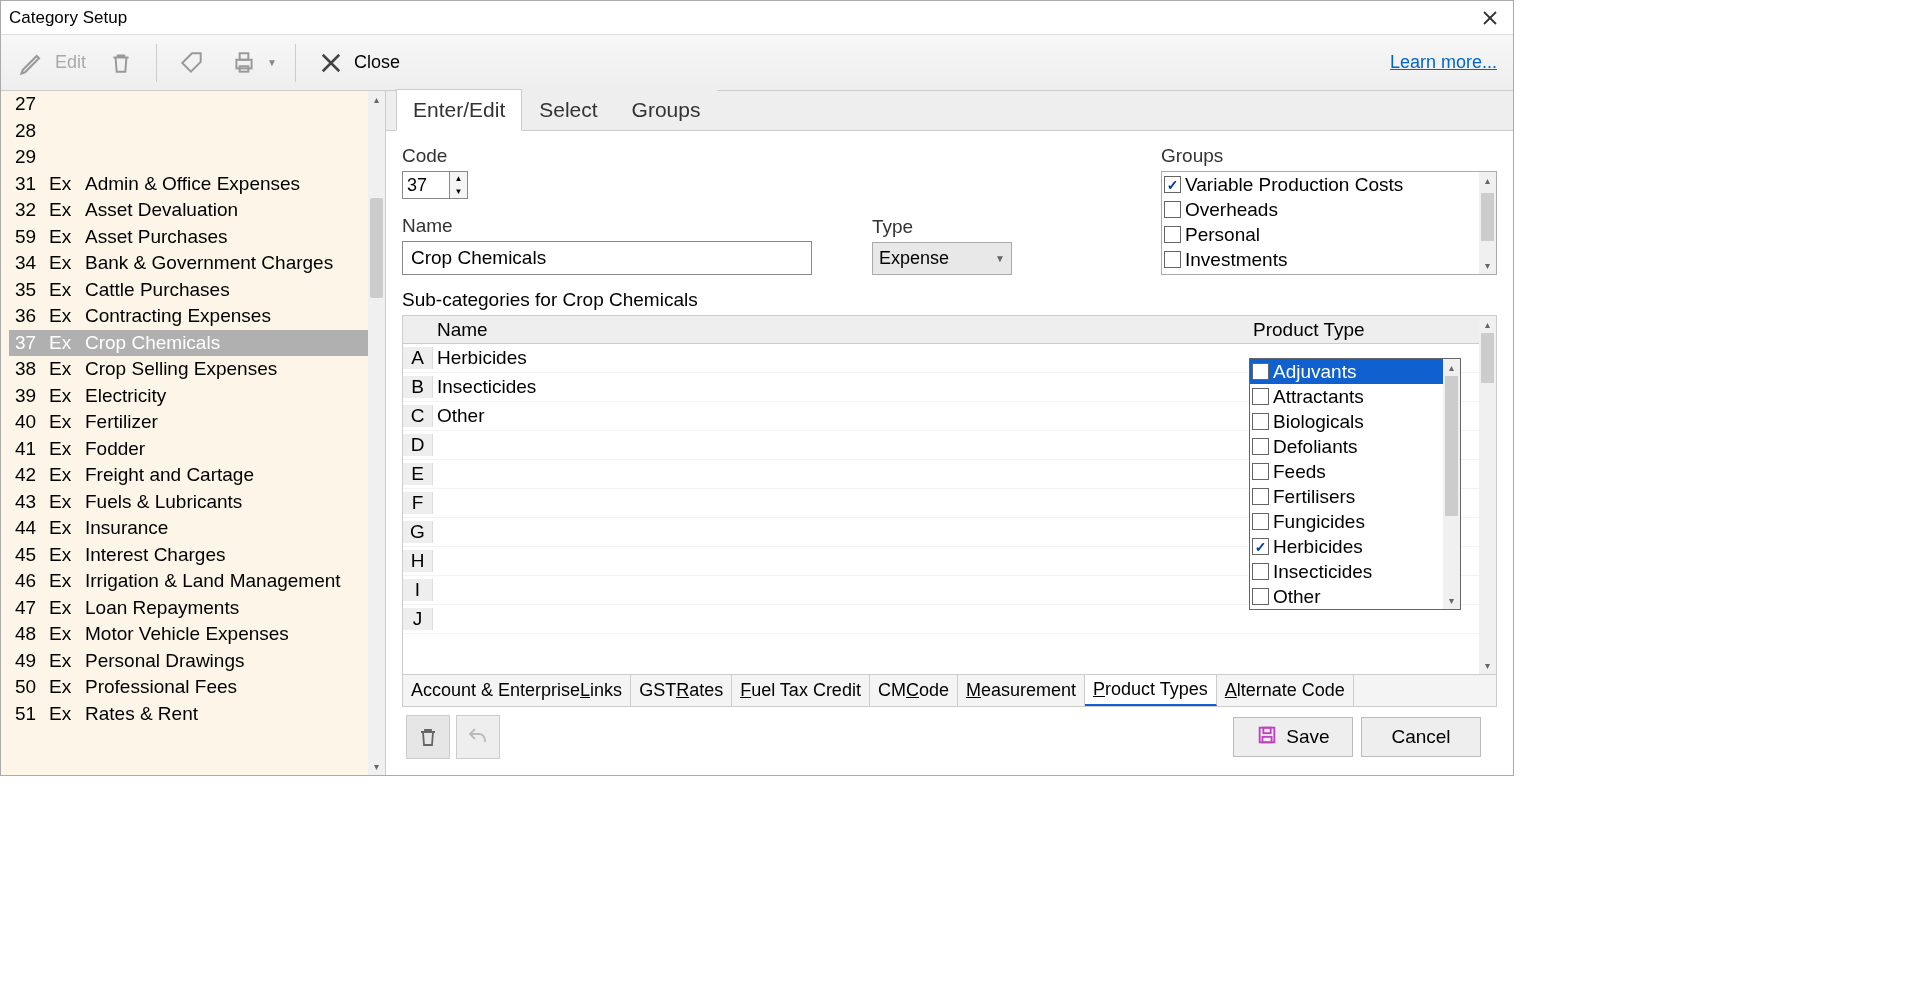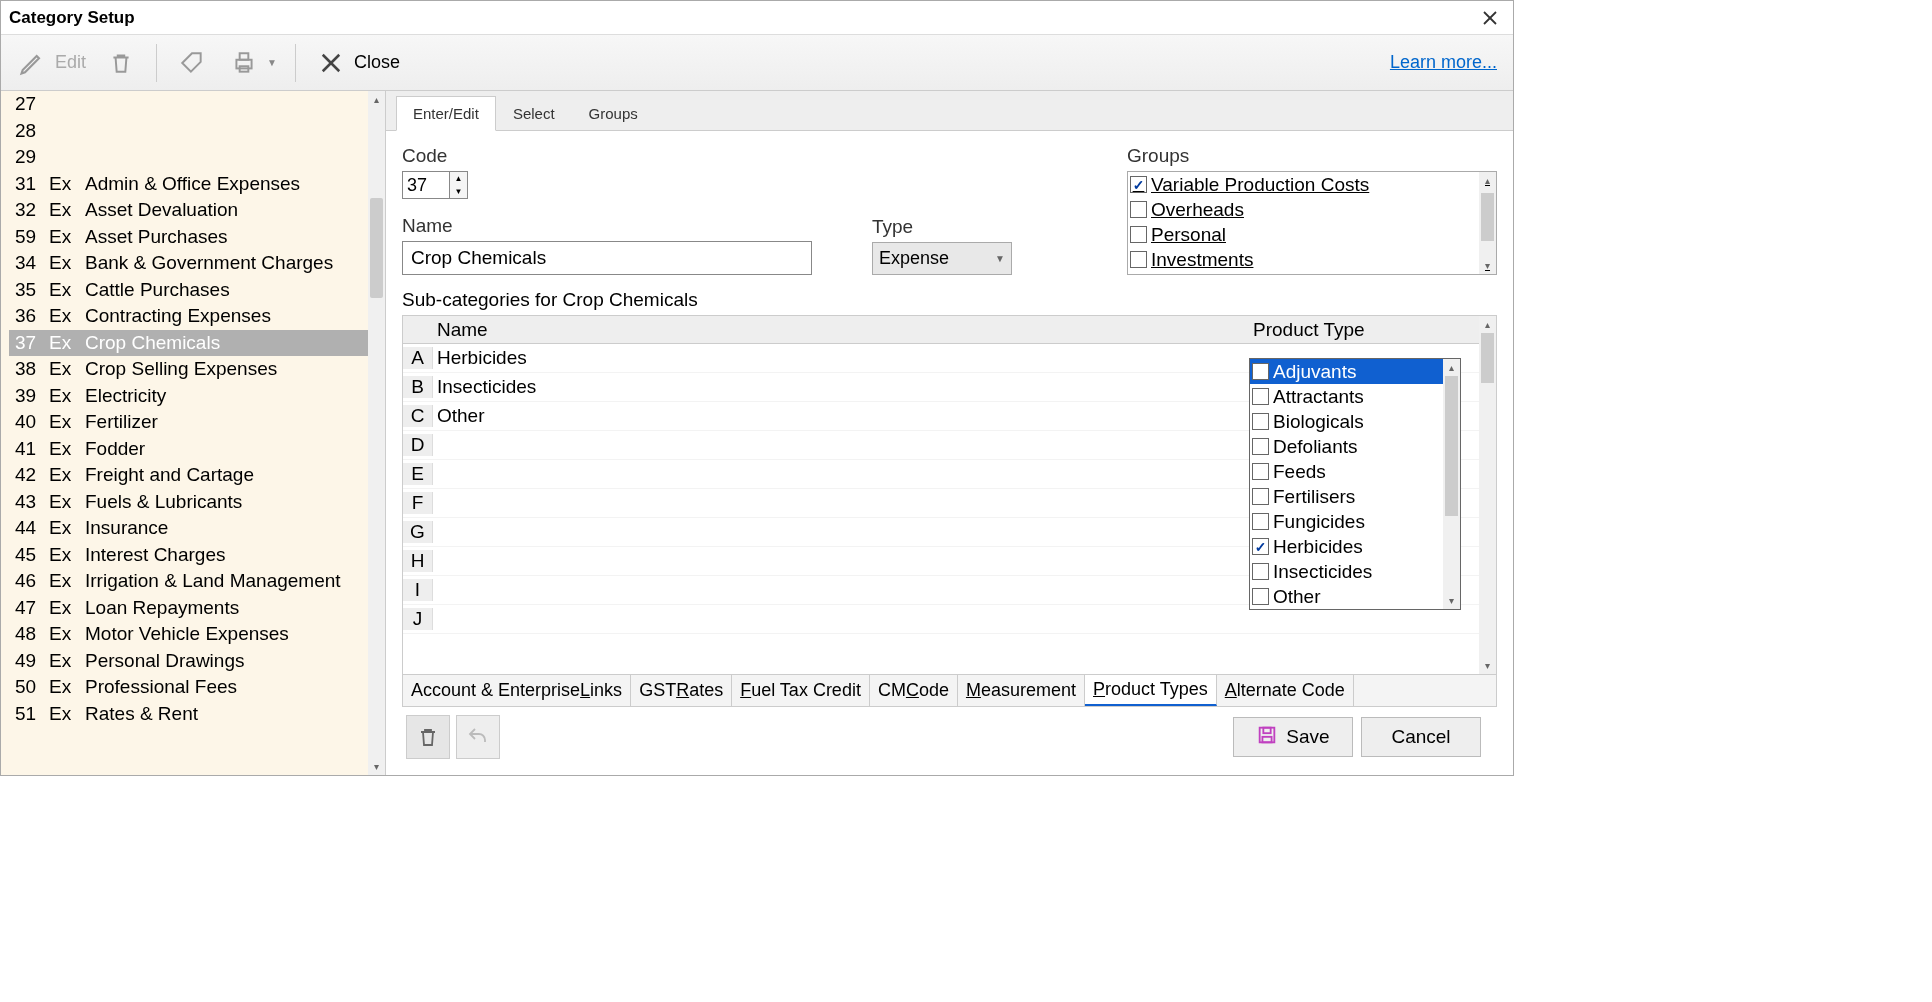--- a/index.html
+++ b/index.html
@@ -23,7 +23,7 @@
   font-size: 17px;
   border-bottom: 1px solid #ddd;
 }
-.titlebar .title { flex: 1; font-weight: bold; }
+.titlebar .title { flex: 1; }
 .titlebar .close-x {
   width: 30px; height: 30px;
   display: flex; align-items: center; justify-content: center;

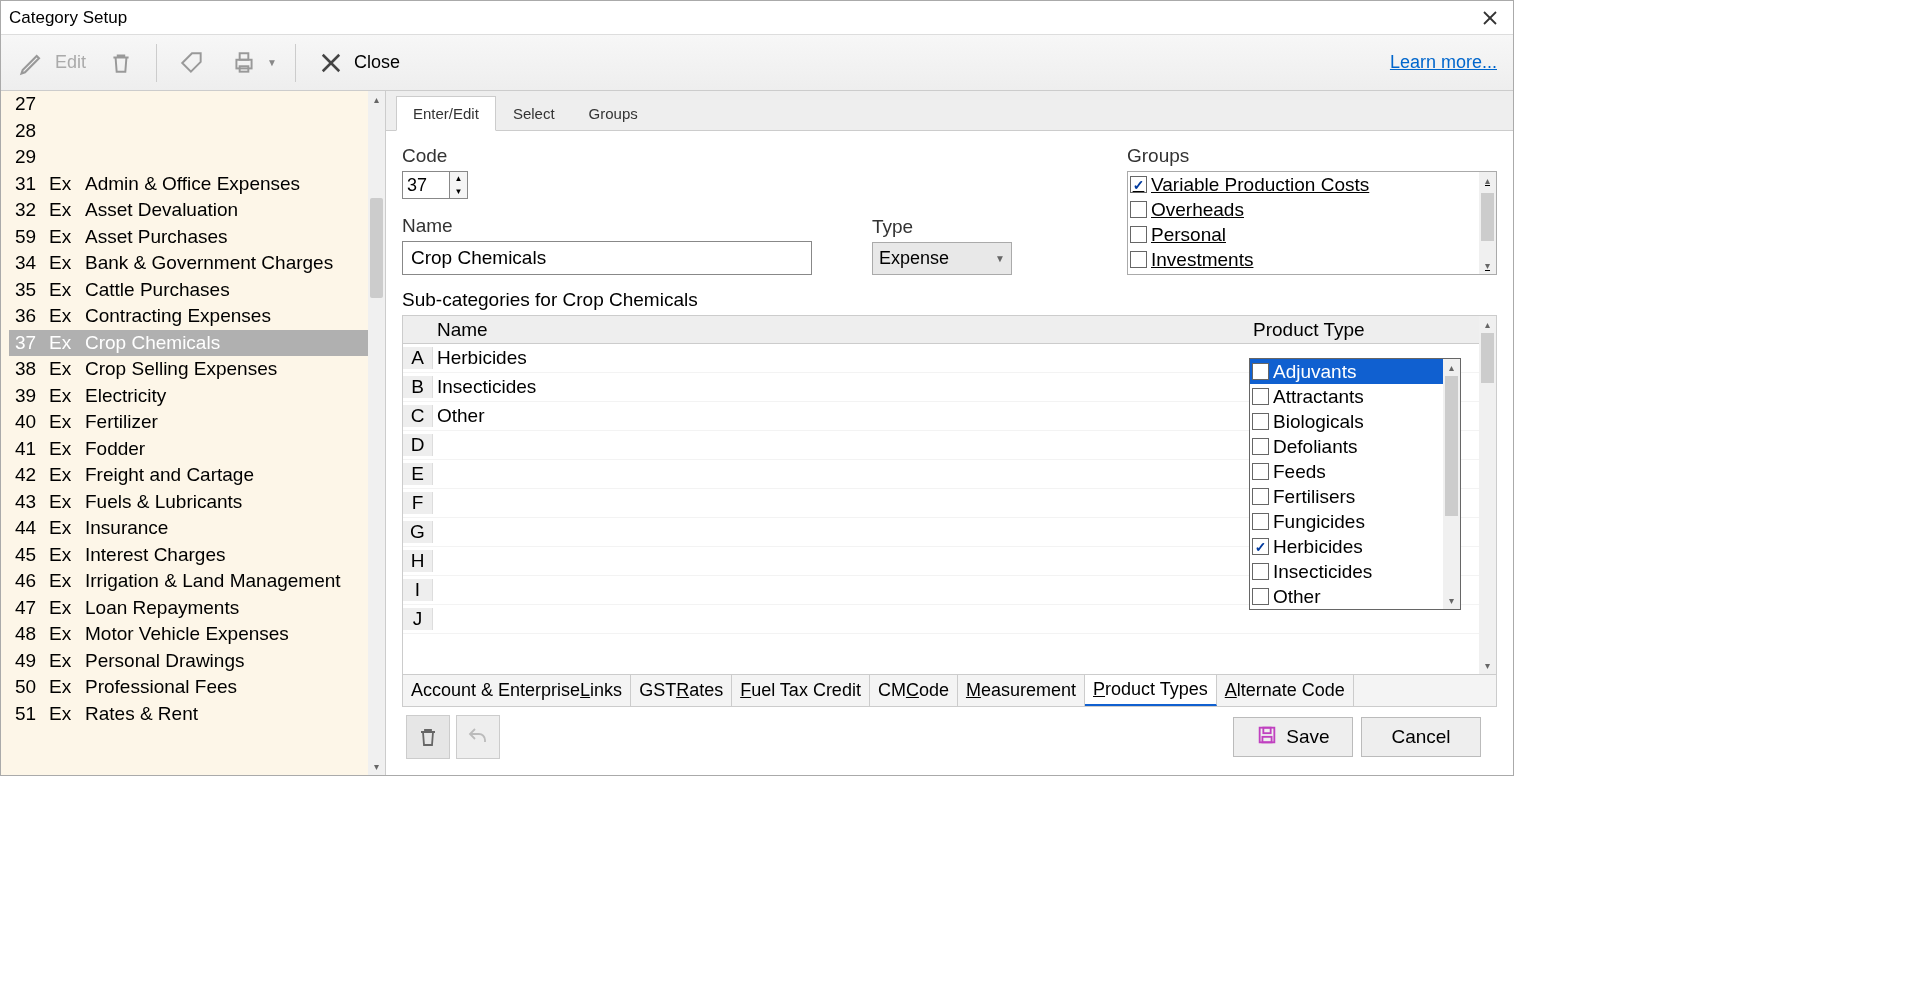--- a/index.html
+++ b/index.html
@@ -105,7 +105,7 @@
   align-items: flex-end;
   padding-left: 10px;
   gap: 0;
-  font-size: 15px;
+  font-size: 21px;
 }
 .tab {
   padding: 8px 16px;

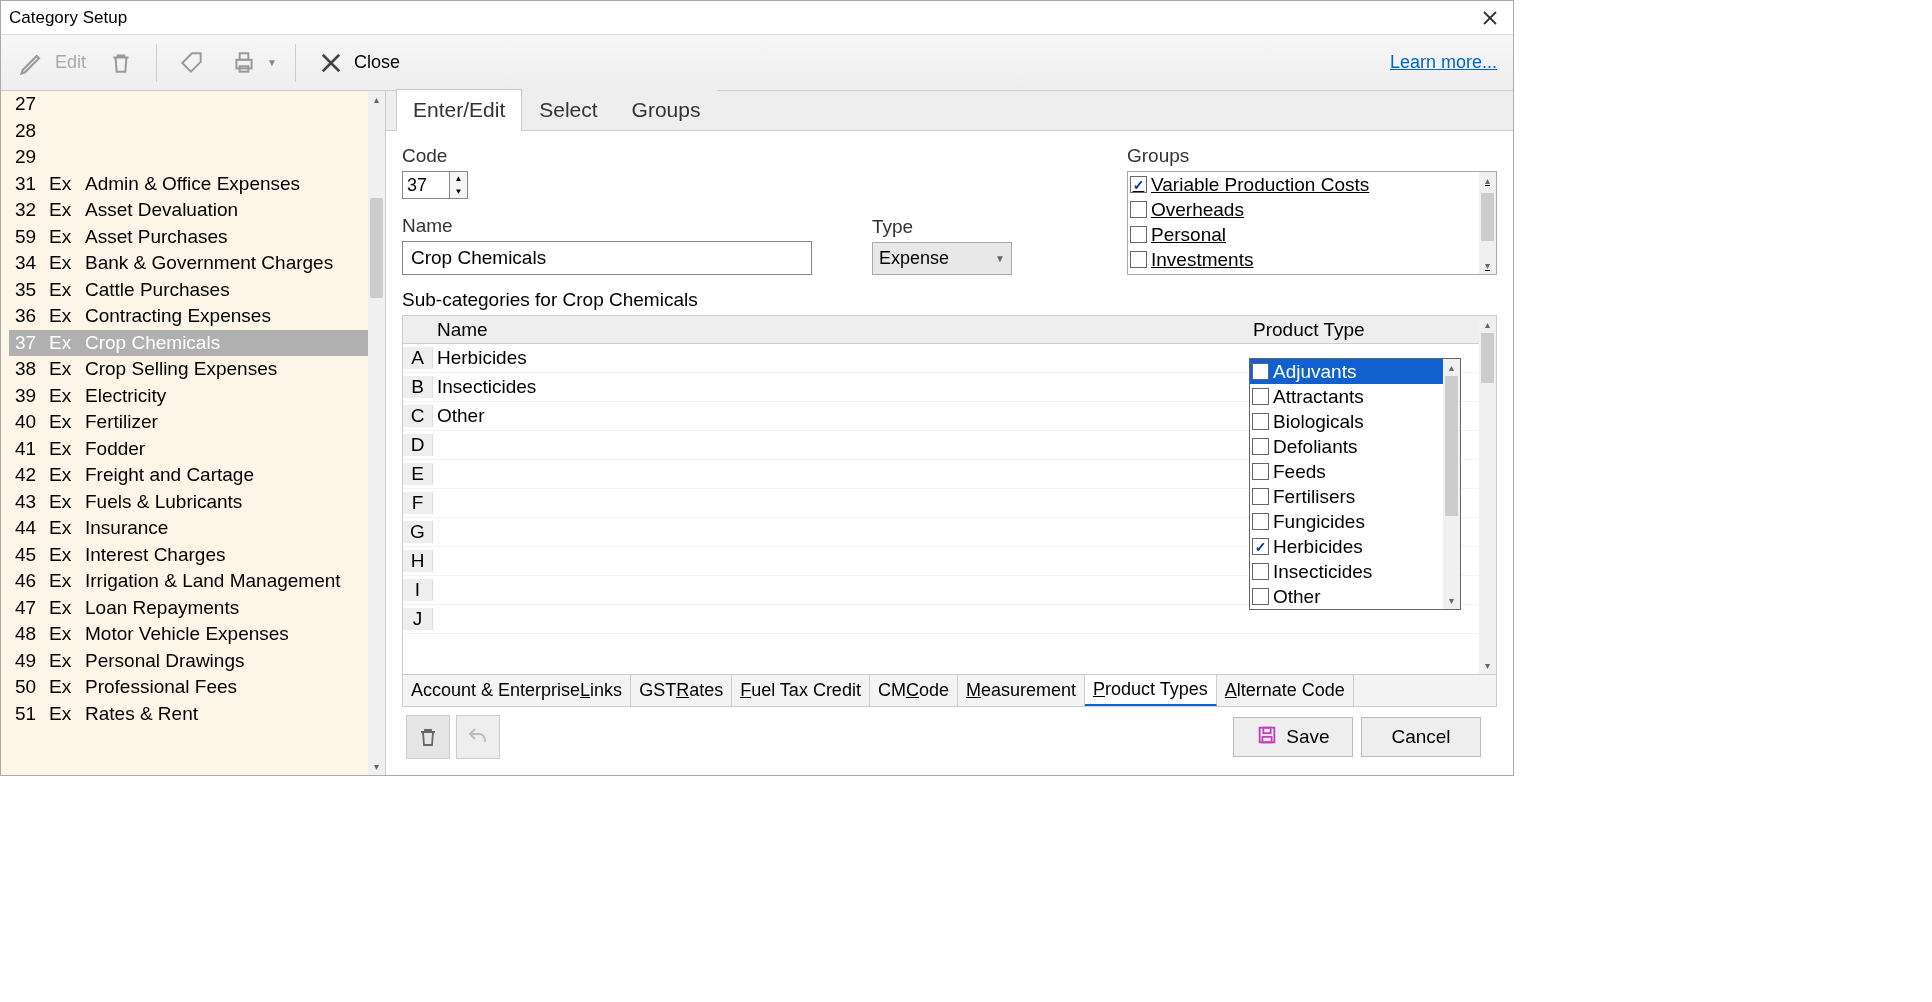--- a/index.html
+++ b/index.html
@@ -161,9 +161,8 @@
 }
 .type-select .caret { font-size: 10px; color: #666; }
 .groups-box {
-  border: 1px solid #aaa; width: 370px; height: 104px;
-  display: flex;
-  text-decoration: underline;
+  border: 1px solid #aaa; width: 336px; height: 104px;
+  display: flex;
 }
 .groups-list { flex: 1; list-style:none; padding: 0; }
 .groups-list li { display:flex; align-items:center; height: 25px; padding-left: 2px; gap: 4px; }

